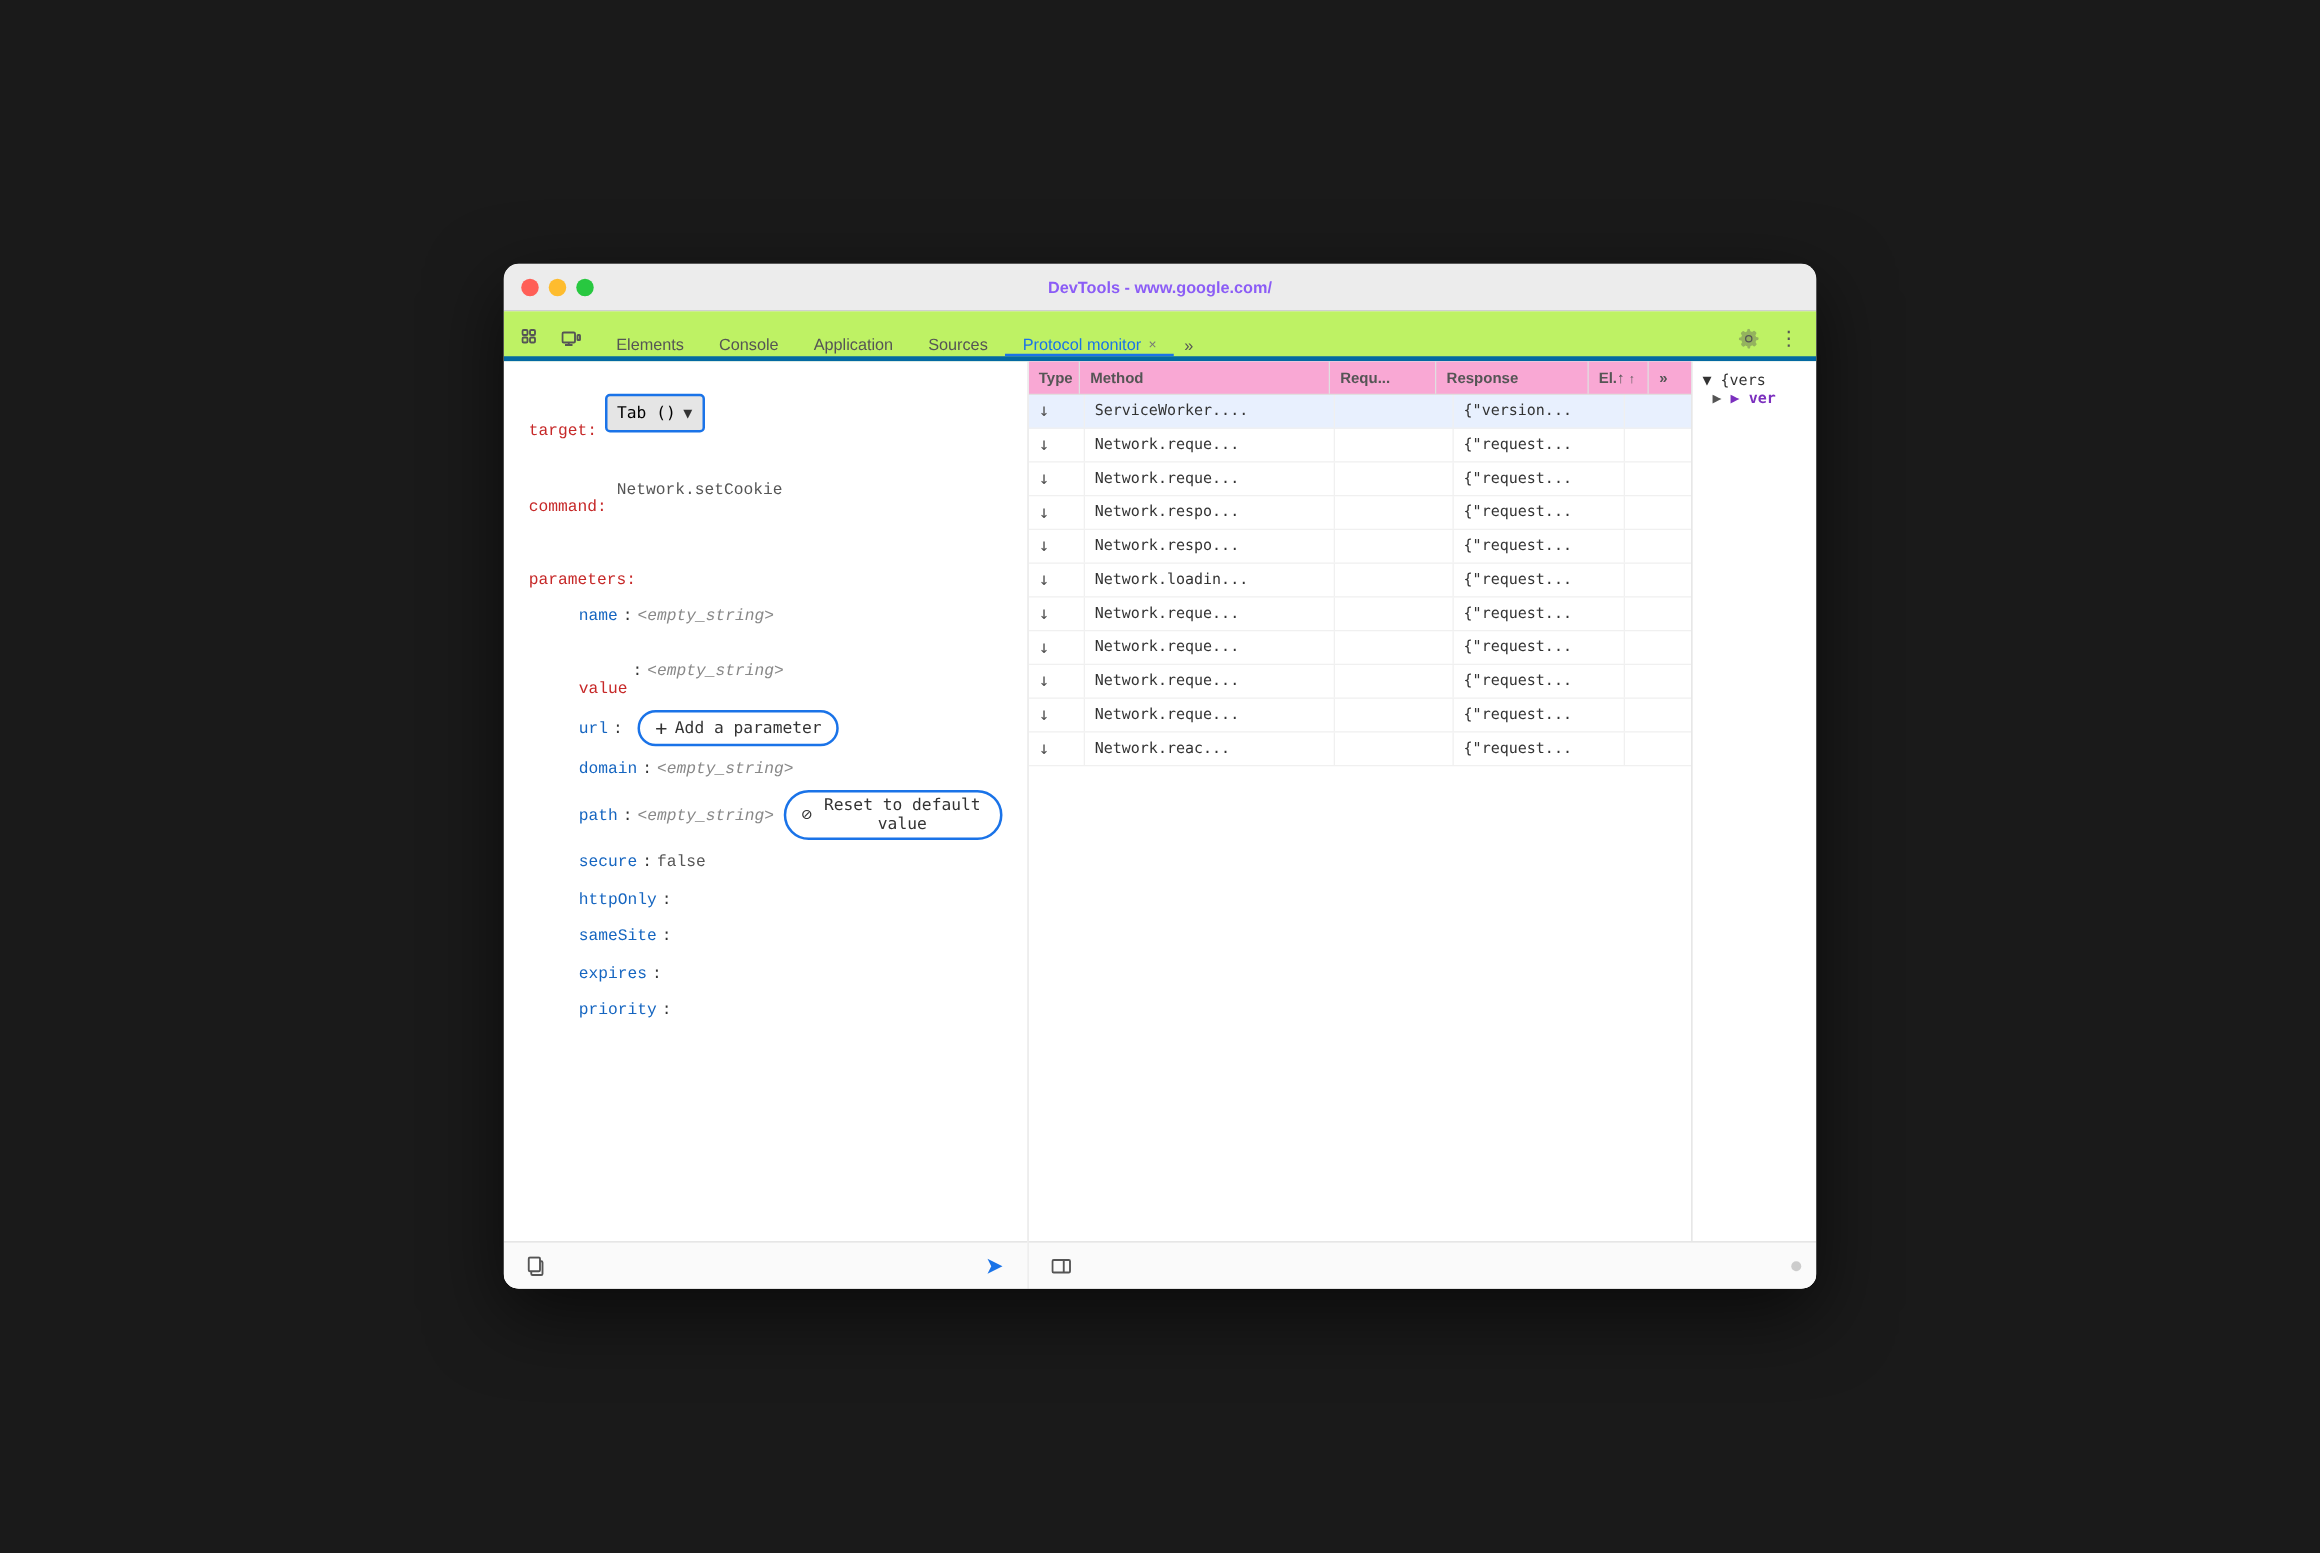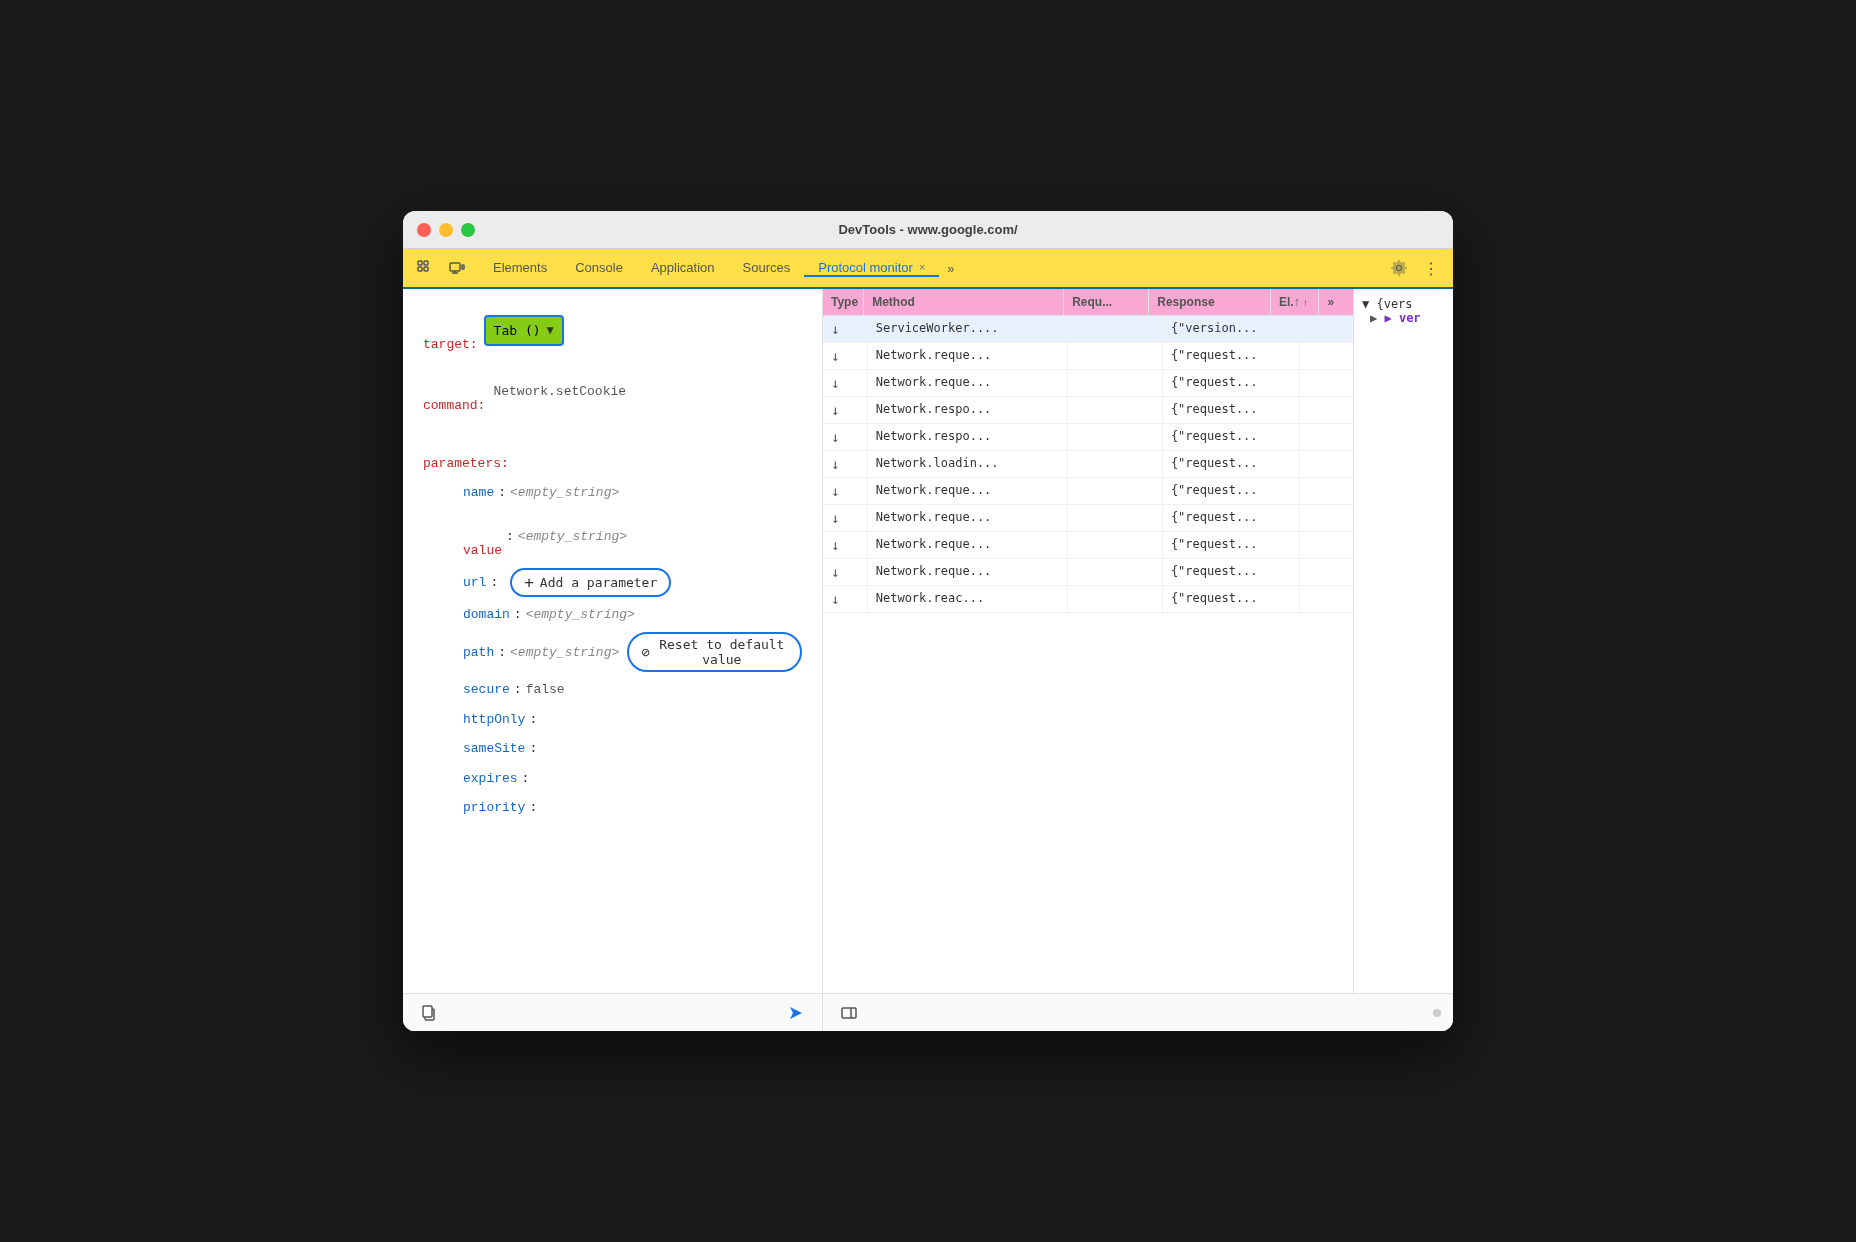--- a/index.html
+++ b/index.html
@@ -51,7 +51,7 @@
     .title-bar-title {
       font-size: 13px;
       font-weight: 600;
-      color: #404040;
+      color: #8b5cf6;
     }
     
     .tab-bar {

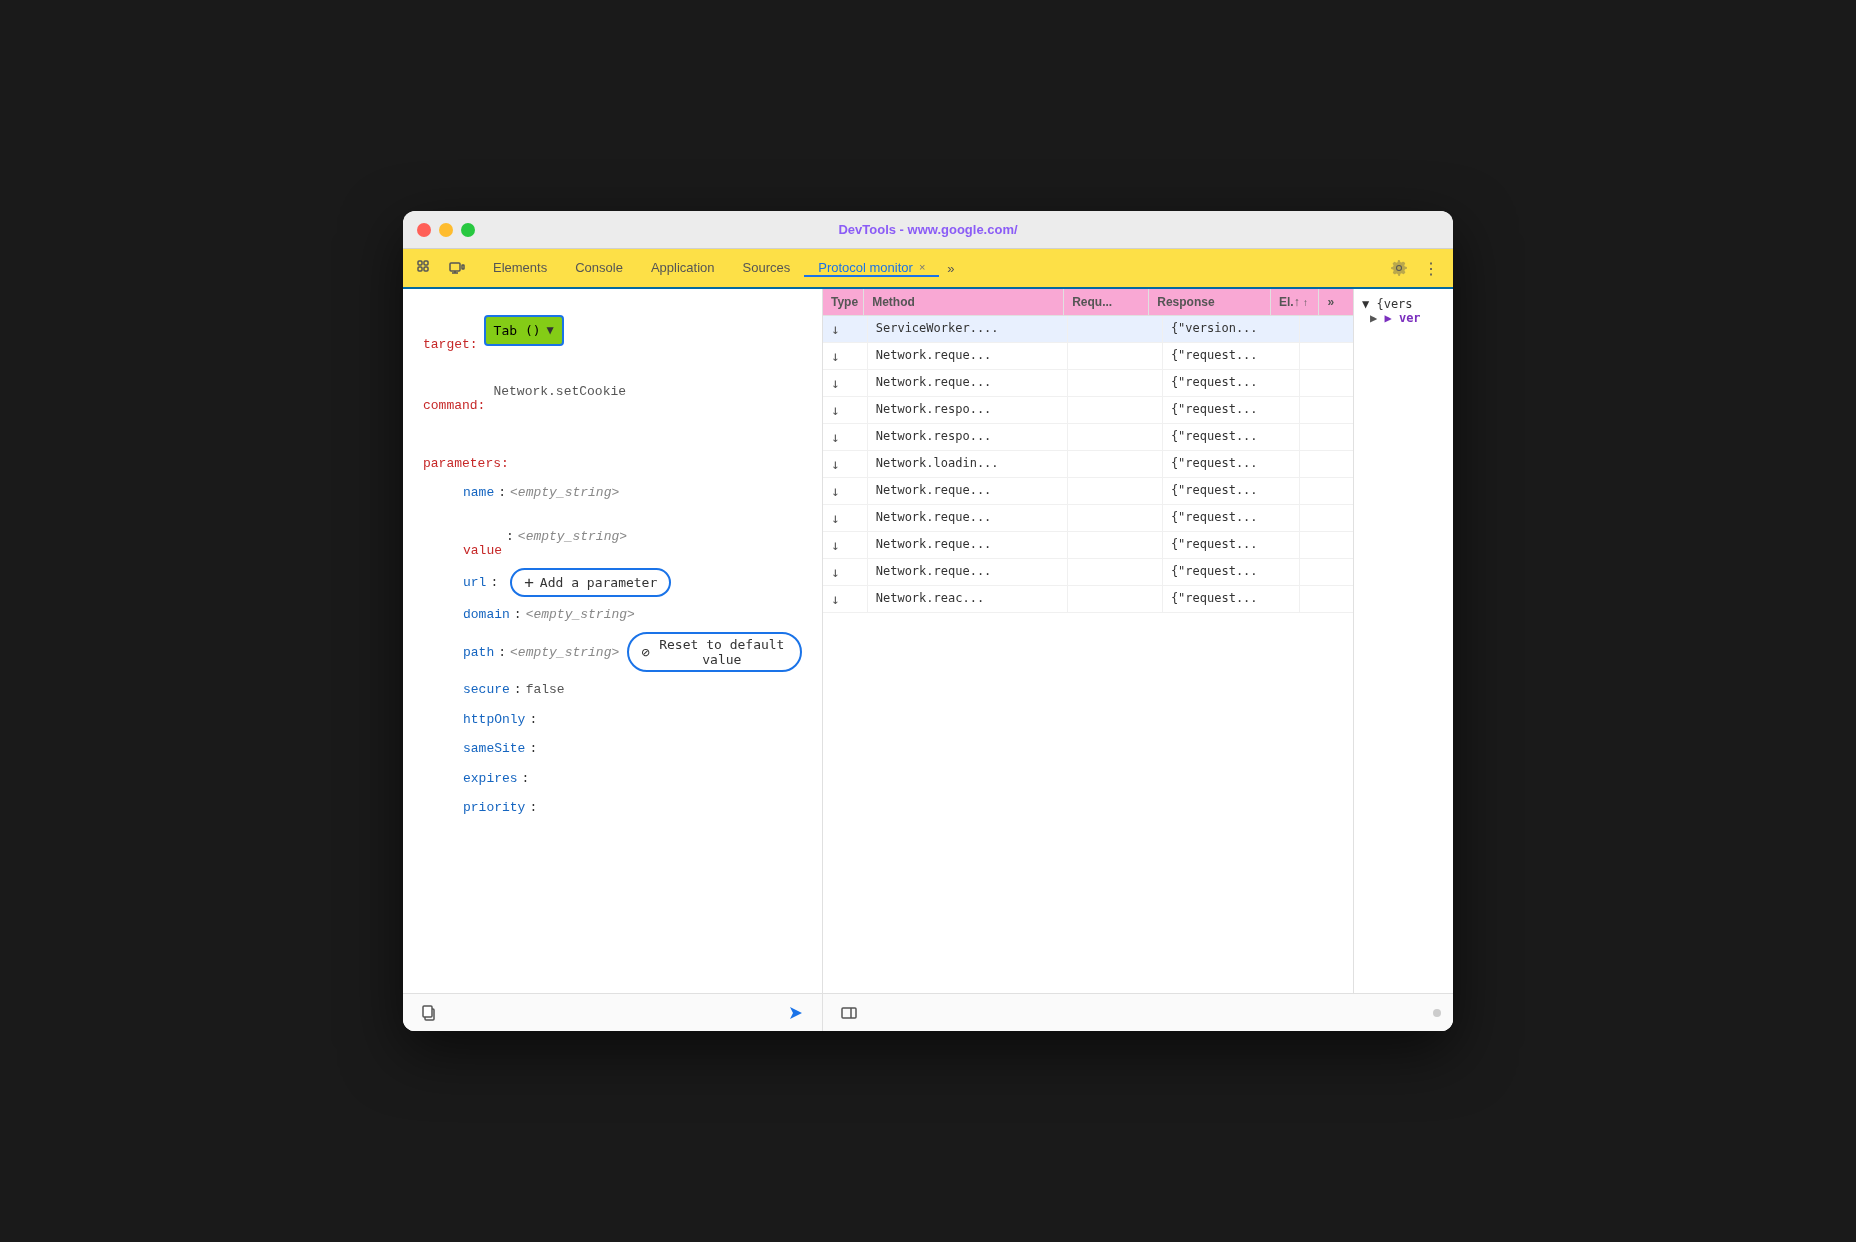--- a/index.html
+++ b/index.html
@@ -55,10 +55,10 @@
     }
     
     .tab-bar {
-      background: #fde047;
-      border-bottom: 2px solid #0369a1;
-      display: flex;
-      align-items: center;
+      background: #bef264;
+      border-bottom: 4px solid #0369a1;
+      display: flex;
+      align-items: flex-end;
       height: 40px;
       padding: 0 8px;
     }

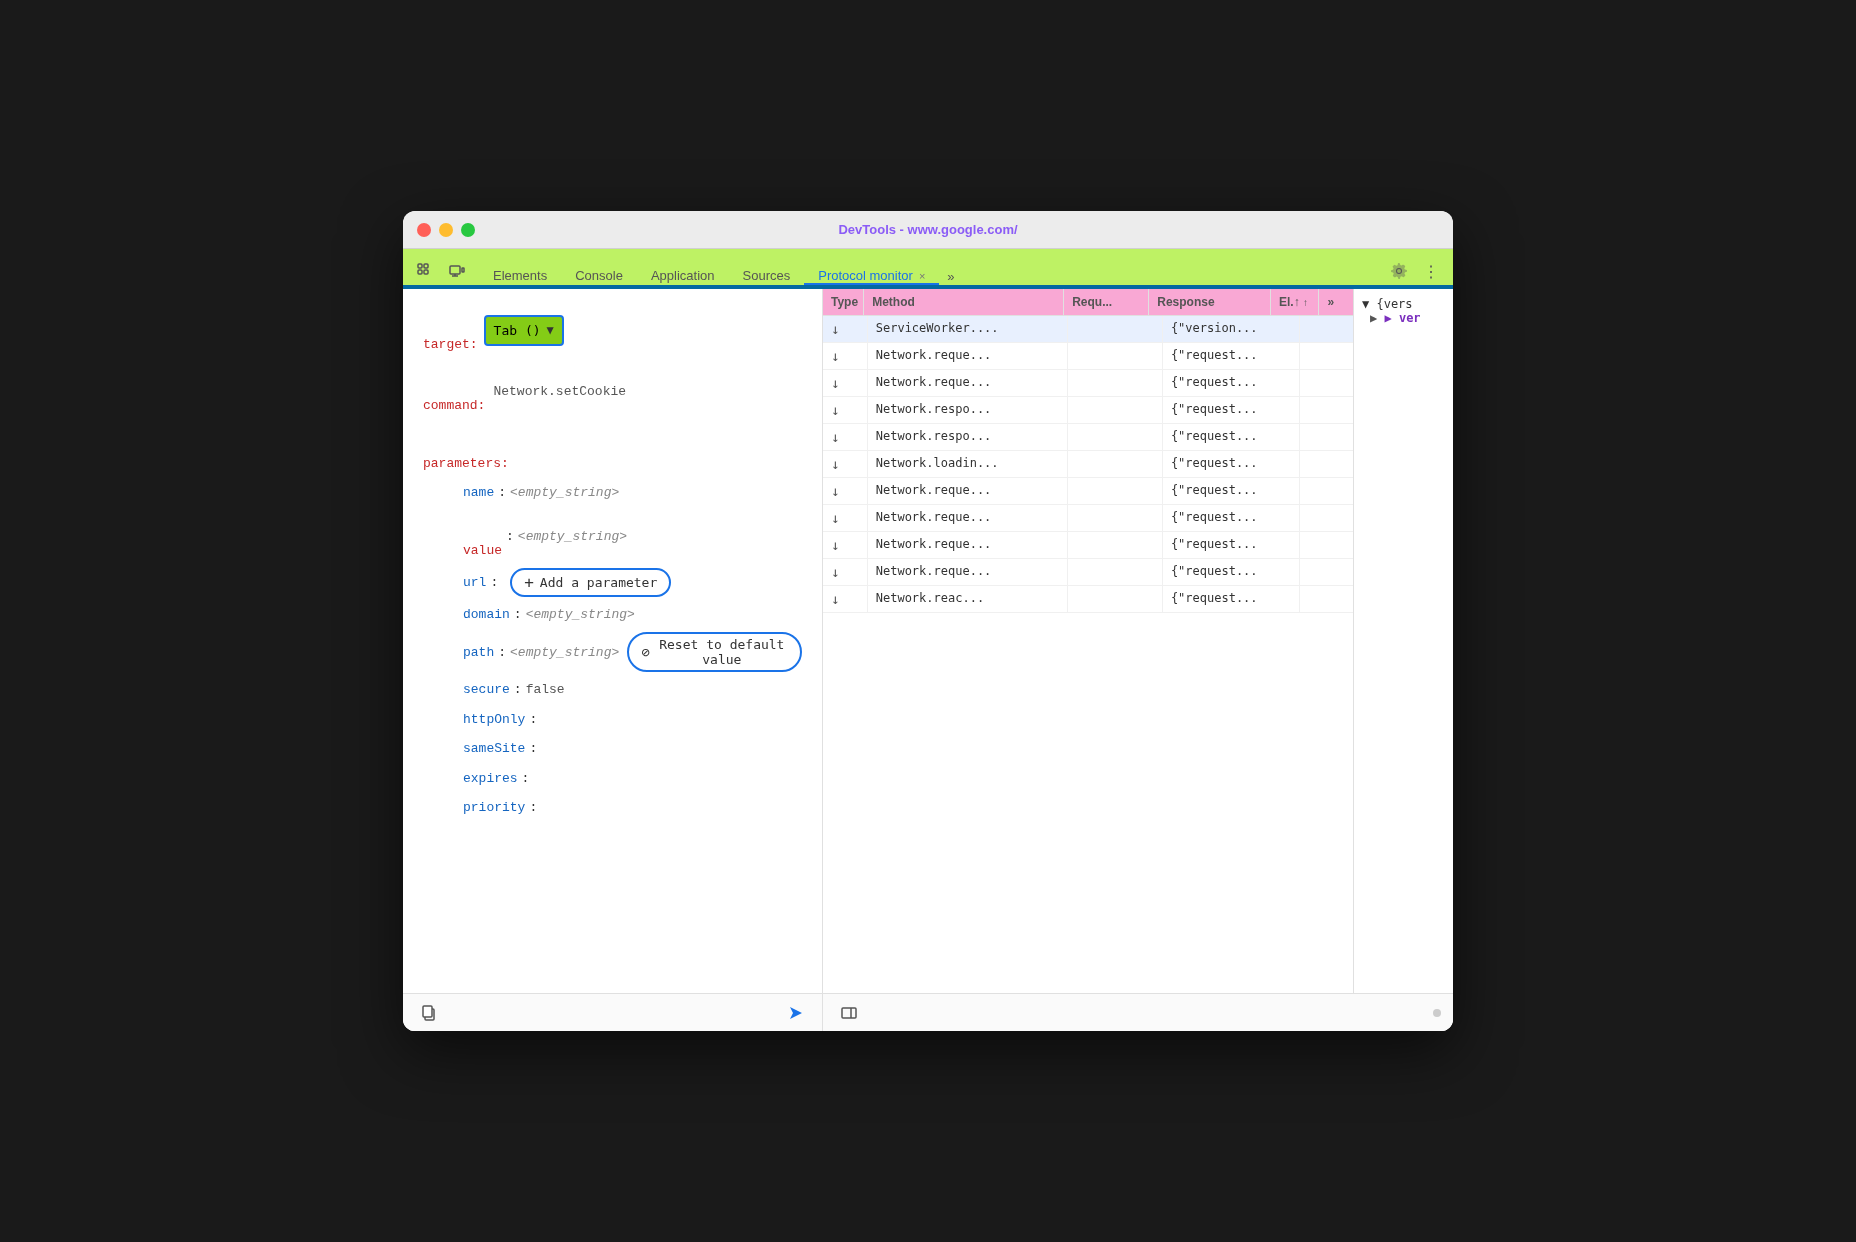--- a/index.html
+++ b/index.html
@@ -165,7 +165,7 @@
       border-radius: 4px;
       padding: 2px 8px;
       margin-left: 6px;
-      background: #84cc16;
+      background: #e5e5e5;
       cursor: pointer;
       font-family: 'Menlo', monospace;
       font-size: 13px;

